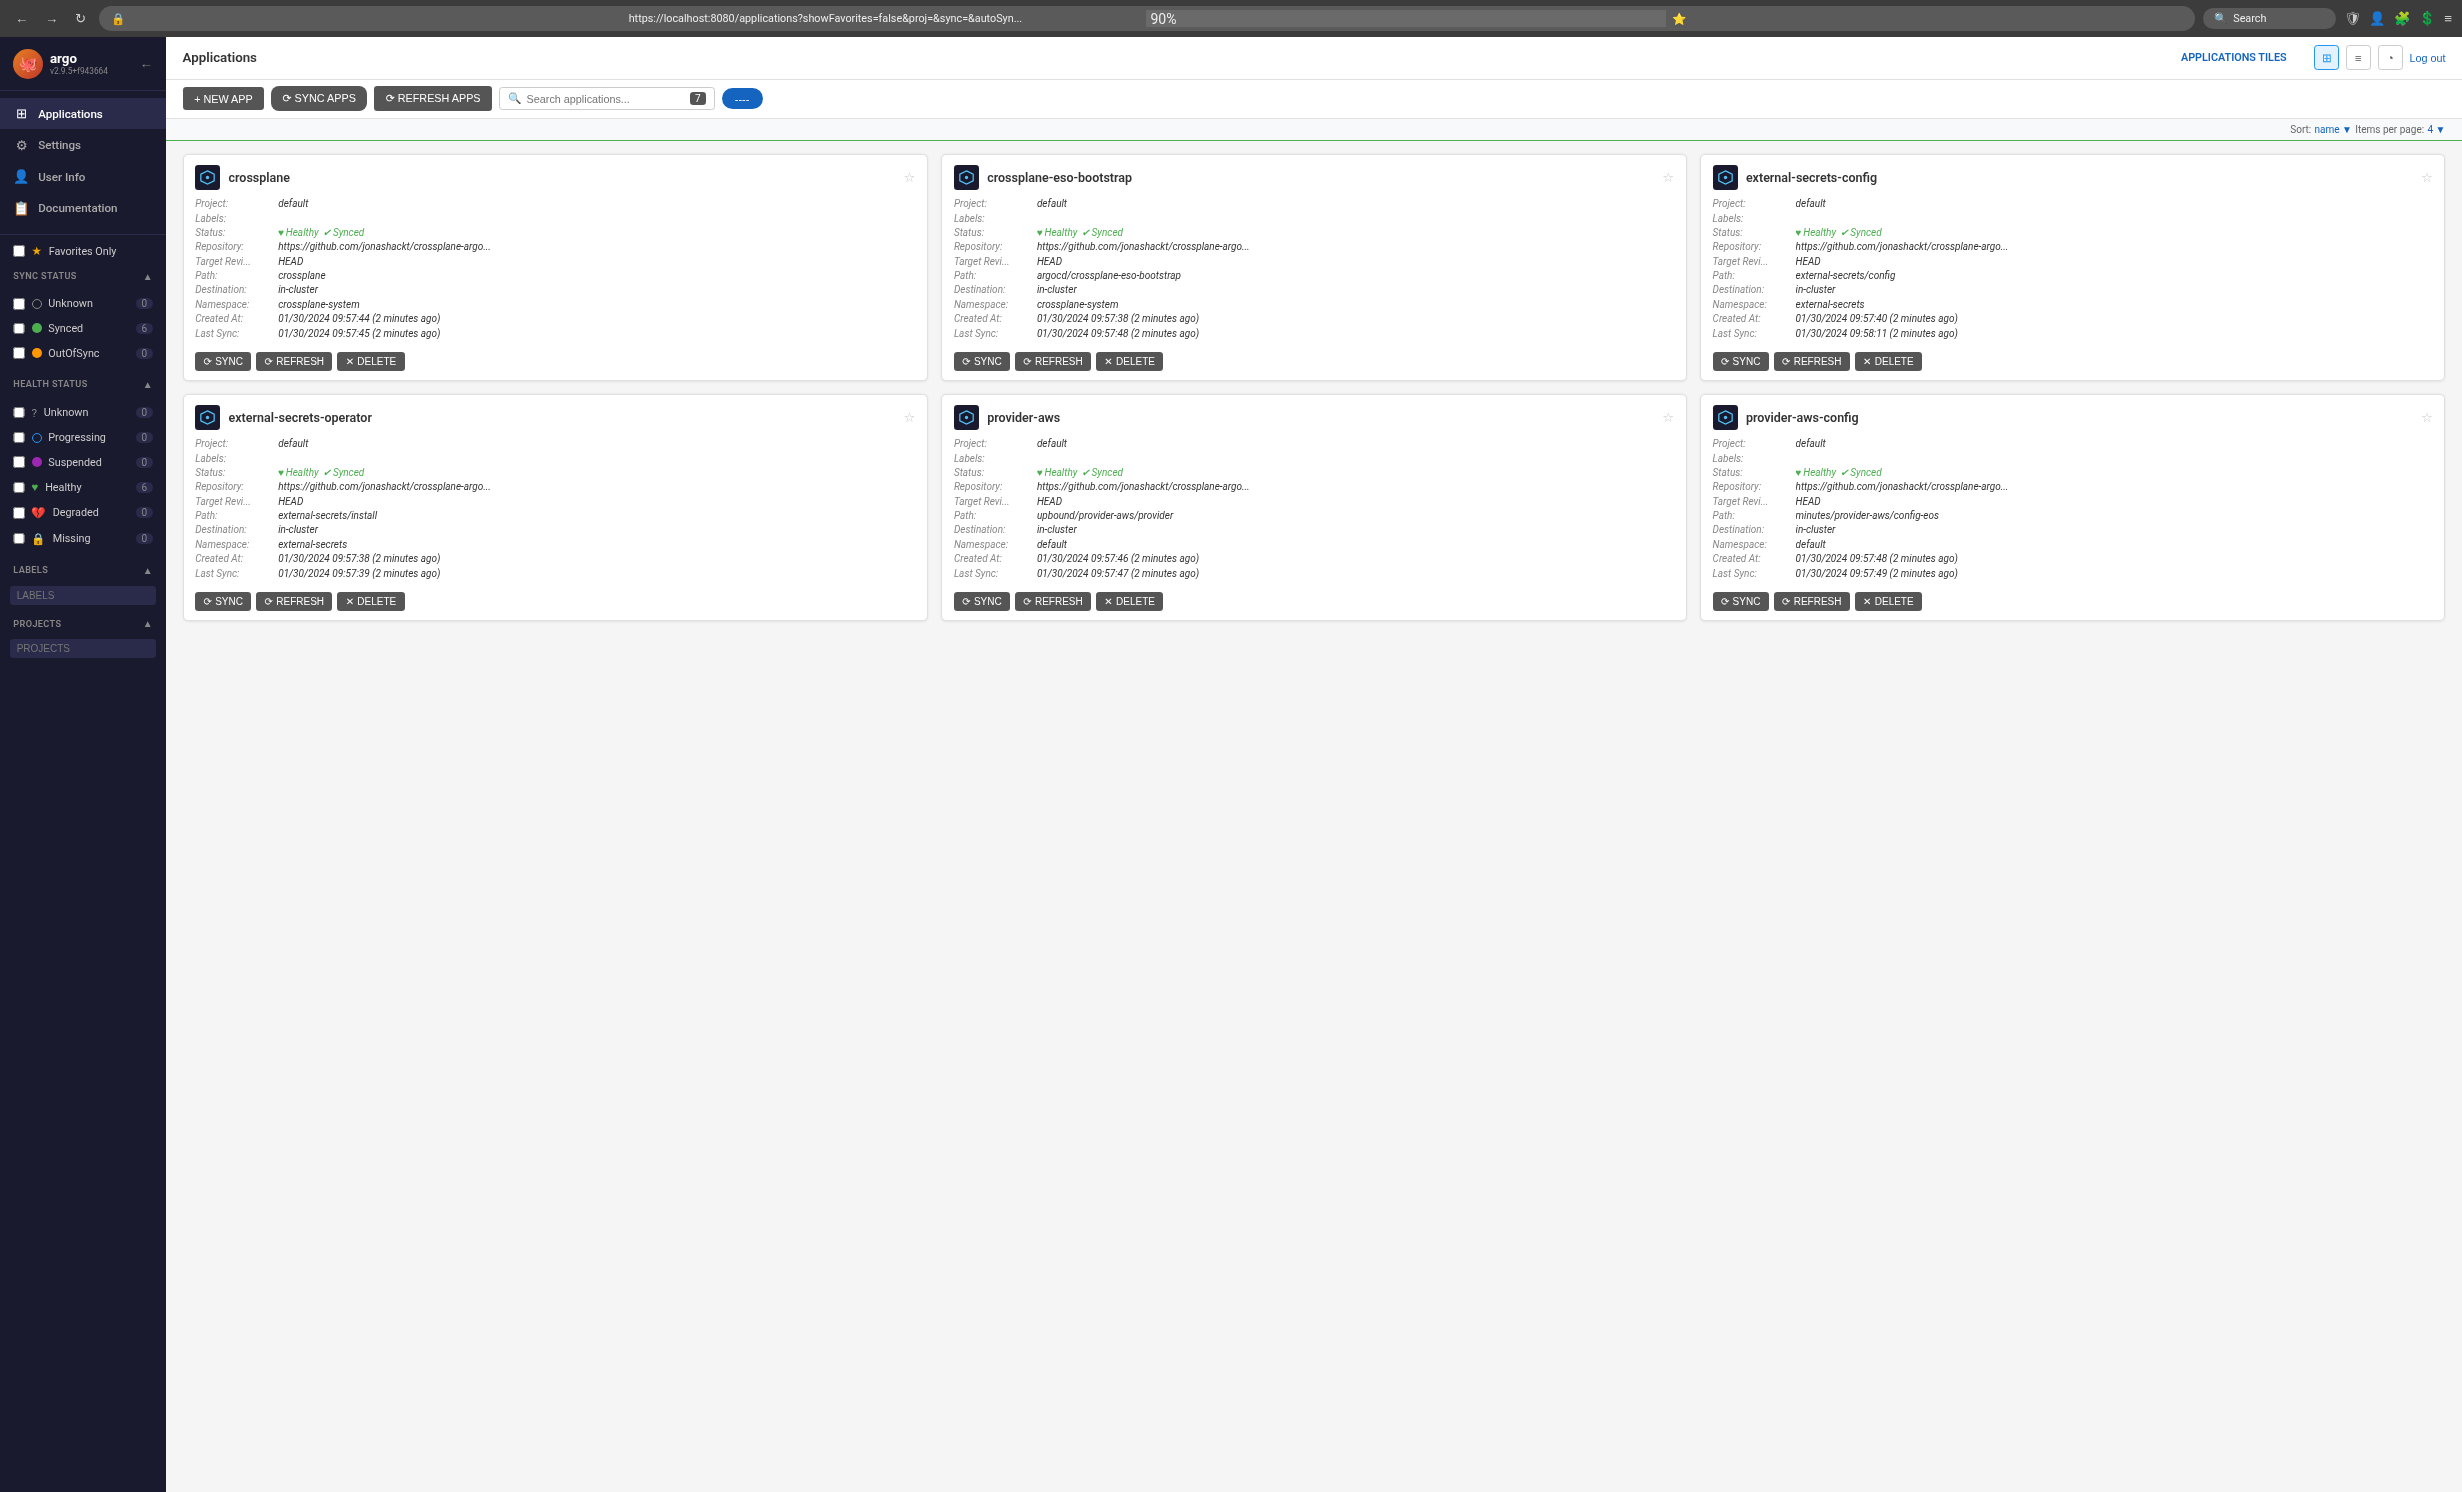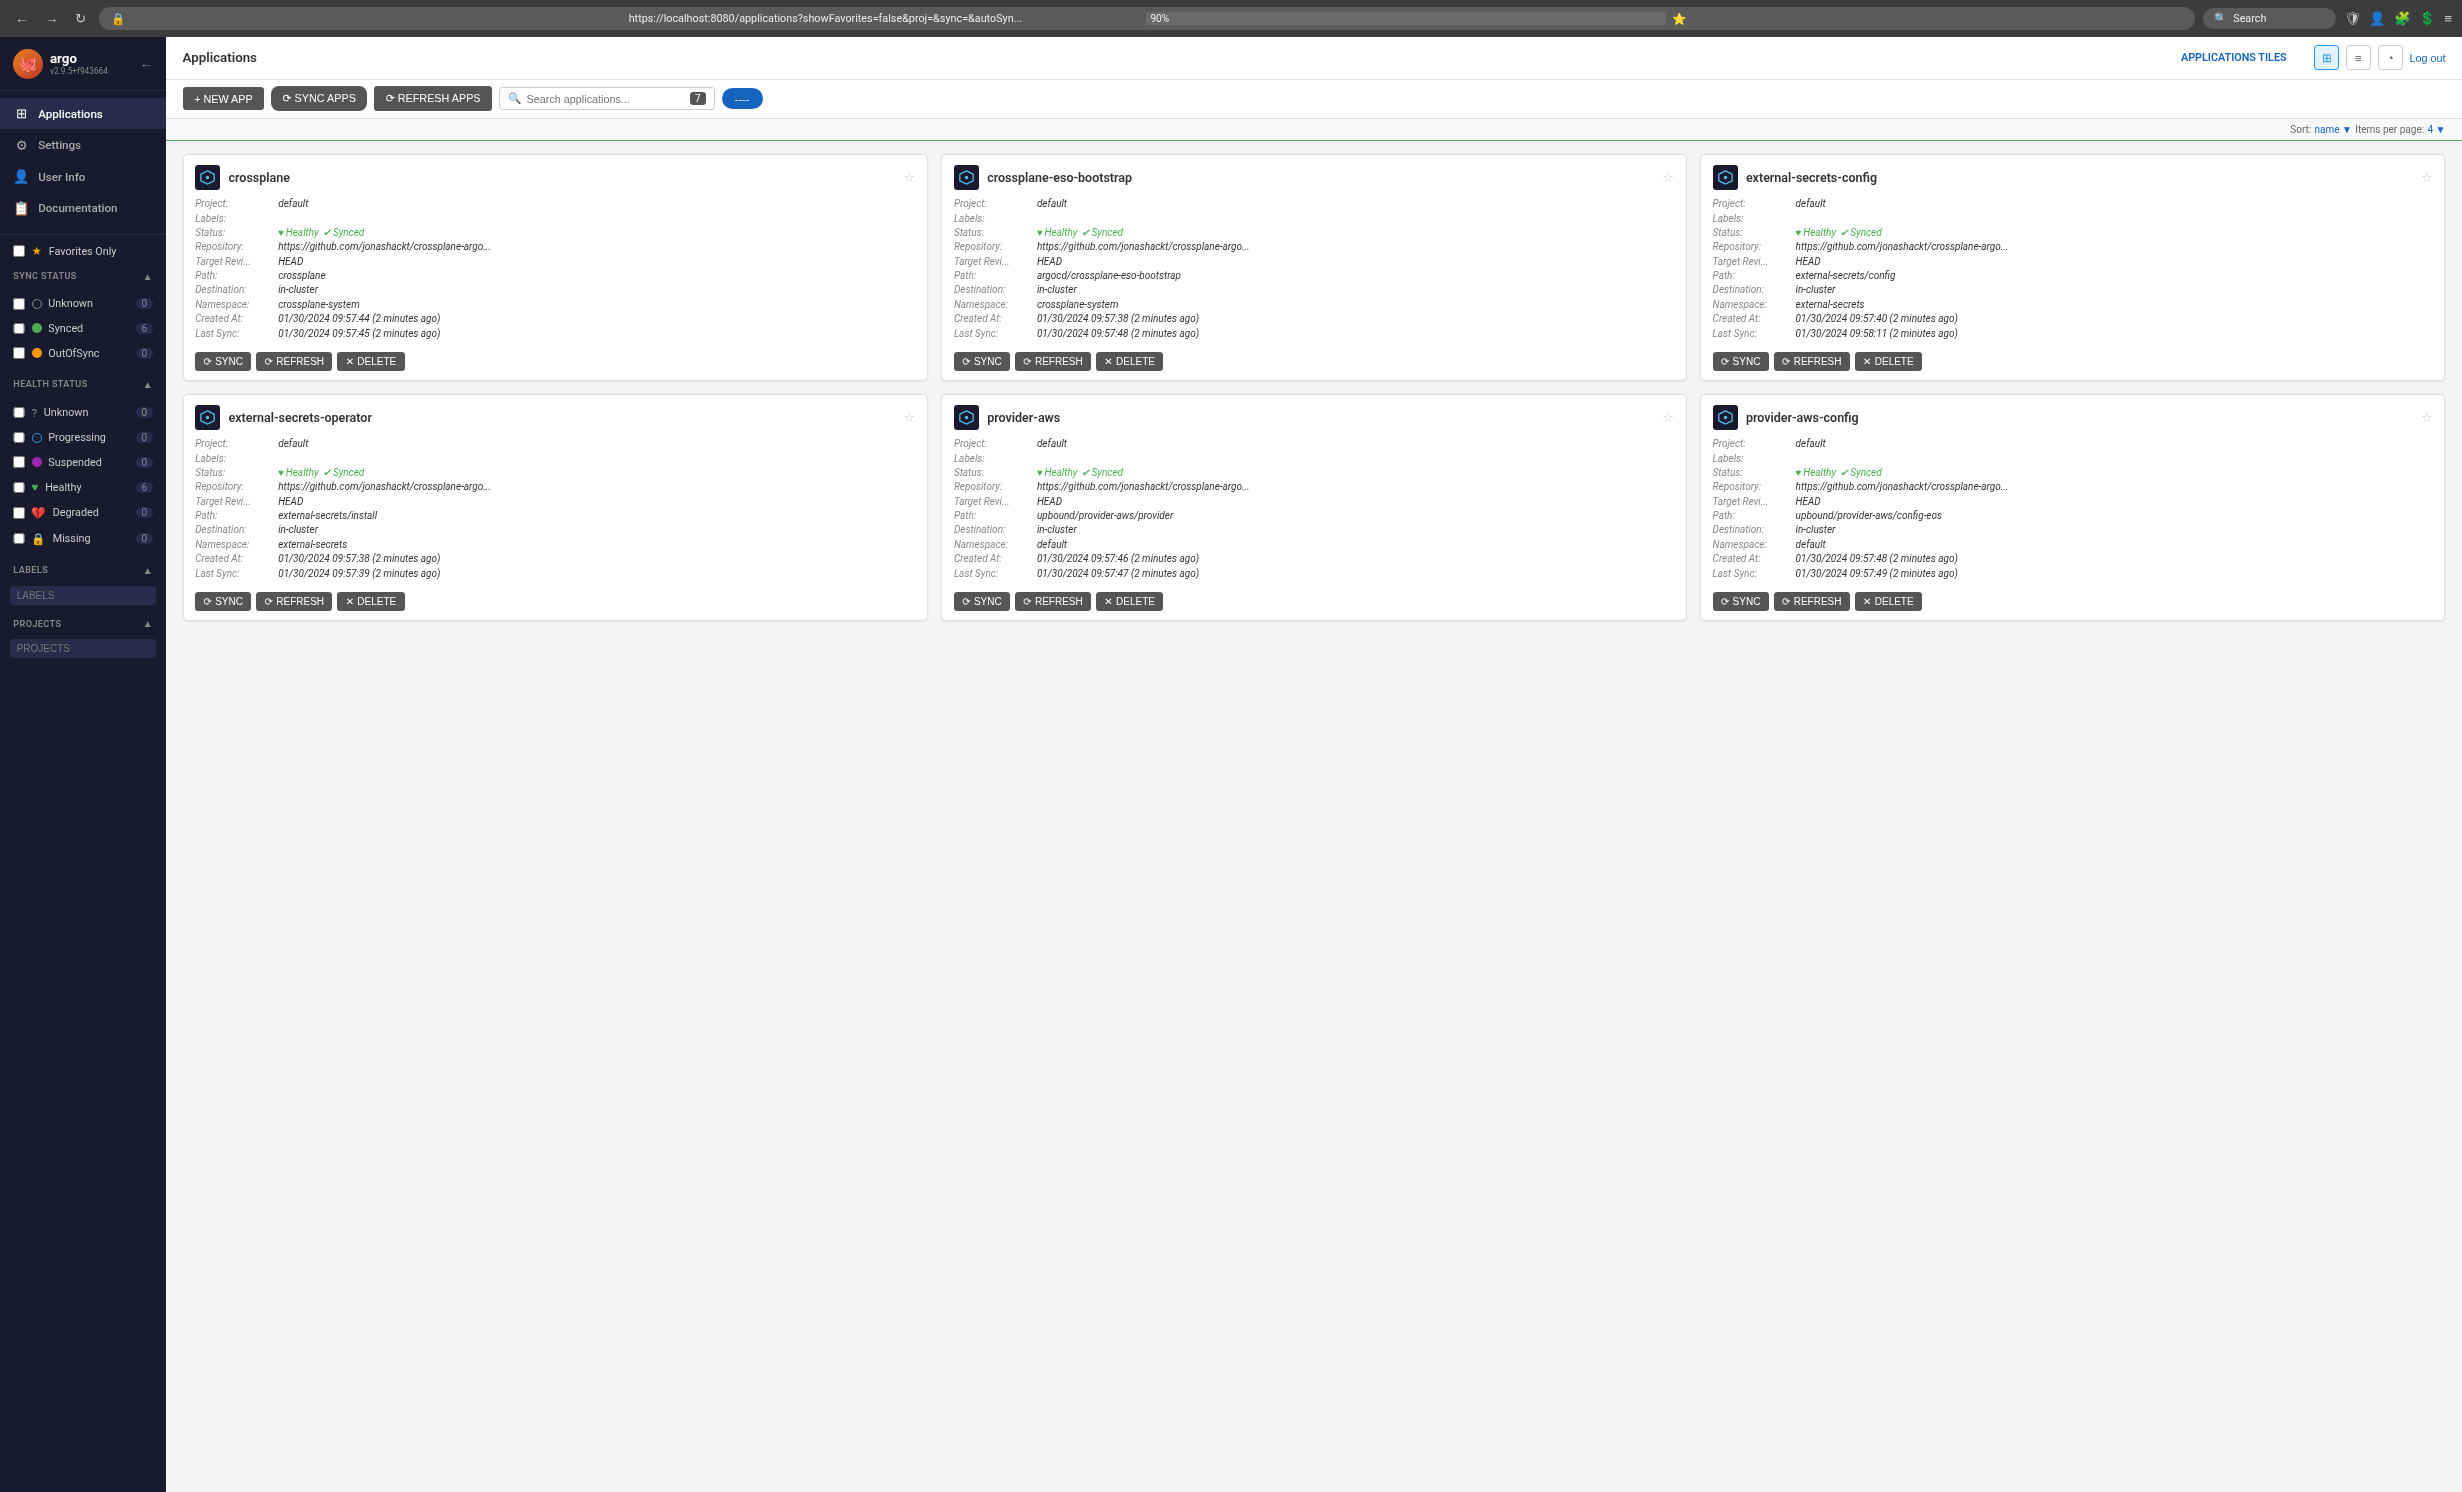--- a/index.html
+++ b/index.html
@@ -11,7 +11,7 @@
     .nav-btn { background: none; border: none; color: #ccc; font-size: 13.3px; cursor: pointer; padding: 1.7px 5px; }
     .address-bar { flex: 1; background: #5a5a5a; border-radius: 16.6px; padding: 4.2px 11.6px; color: #eee; font-size: 10.8px; display: flex; align-items: center; gap: 6.7px; }
     .address-bar span { flex: 1; overflow: hidden; text-overflow: ellipsis; white-space: nowrap; }
-    .zoom-badge { background: #6a6a6a; color: #eee; border-radius: 0; padding: 0.8px 4.2px; font-size: 10px; }
+    .zoom-badge { background: #6a6a6a; color: #eee; border-radius: 0; padding: 0.8px 4.2px; font-size: 14px; }
     .browser-search { background: #5a5a5a; border-radius: 16.6px; padding: 4.2px 11.6px; color: #eee; font-size: 10.8px; display: flex; align-items: center; gap: 5px; min-width: 133px; }
     .browser-icons { display: flex; gap: 8.3px; align-items: center; color: #ccc; font-size: 13.3px; }
 

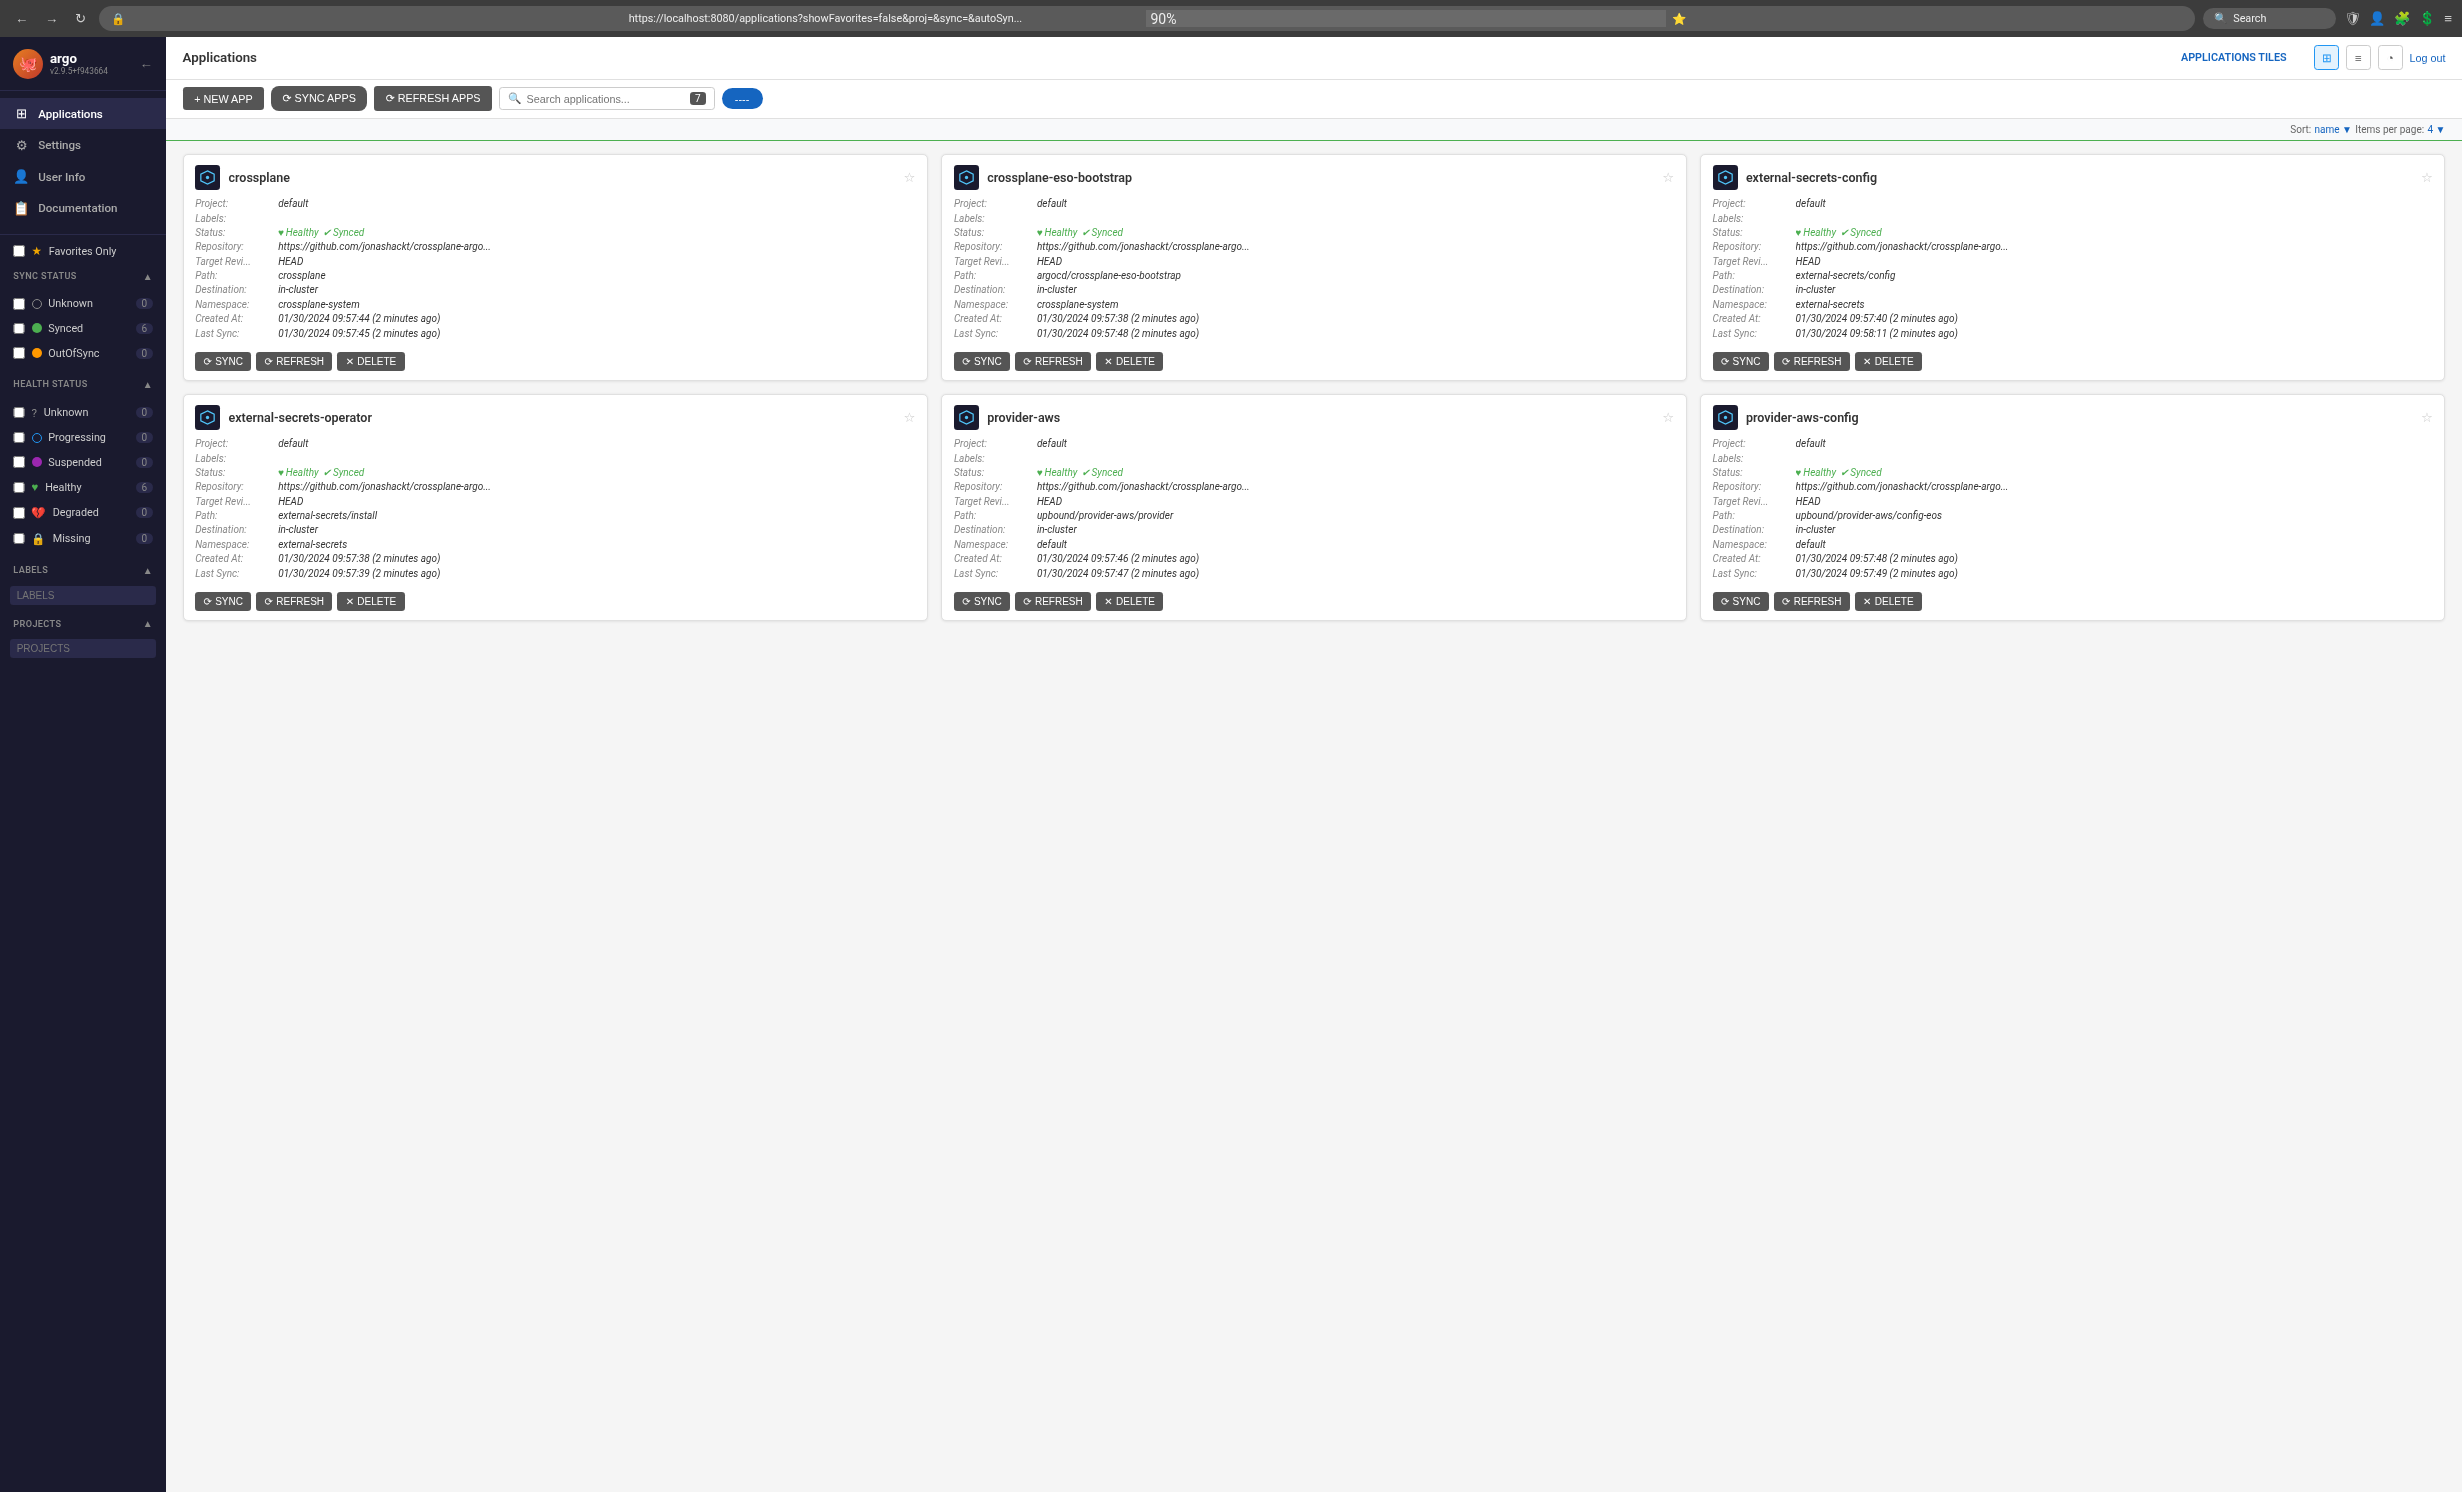--- a/index.html
+++ b/index.html
@@ -697,7 +697,7 @@
       </div>
       <div class="card-row">
         <span class="card-label">Path:</span>
-        <span class="card-value">upbound/provider-aws/config-eos</span>
+        <span class="card-value">minutes/provider-aws/config-eos</span>
       </div>
       <div class="card-row">
         <span class="card-label">Destination:</span>

